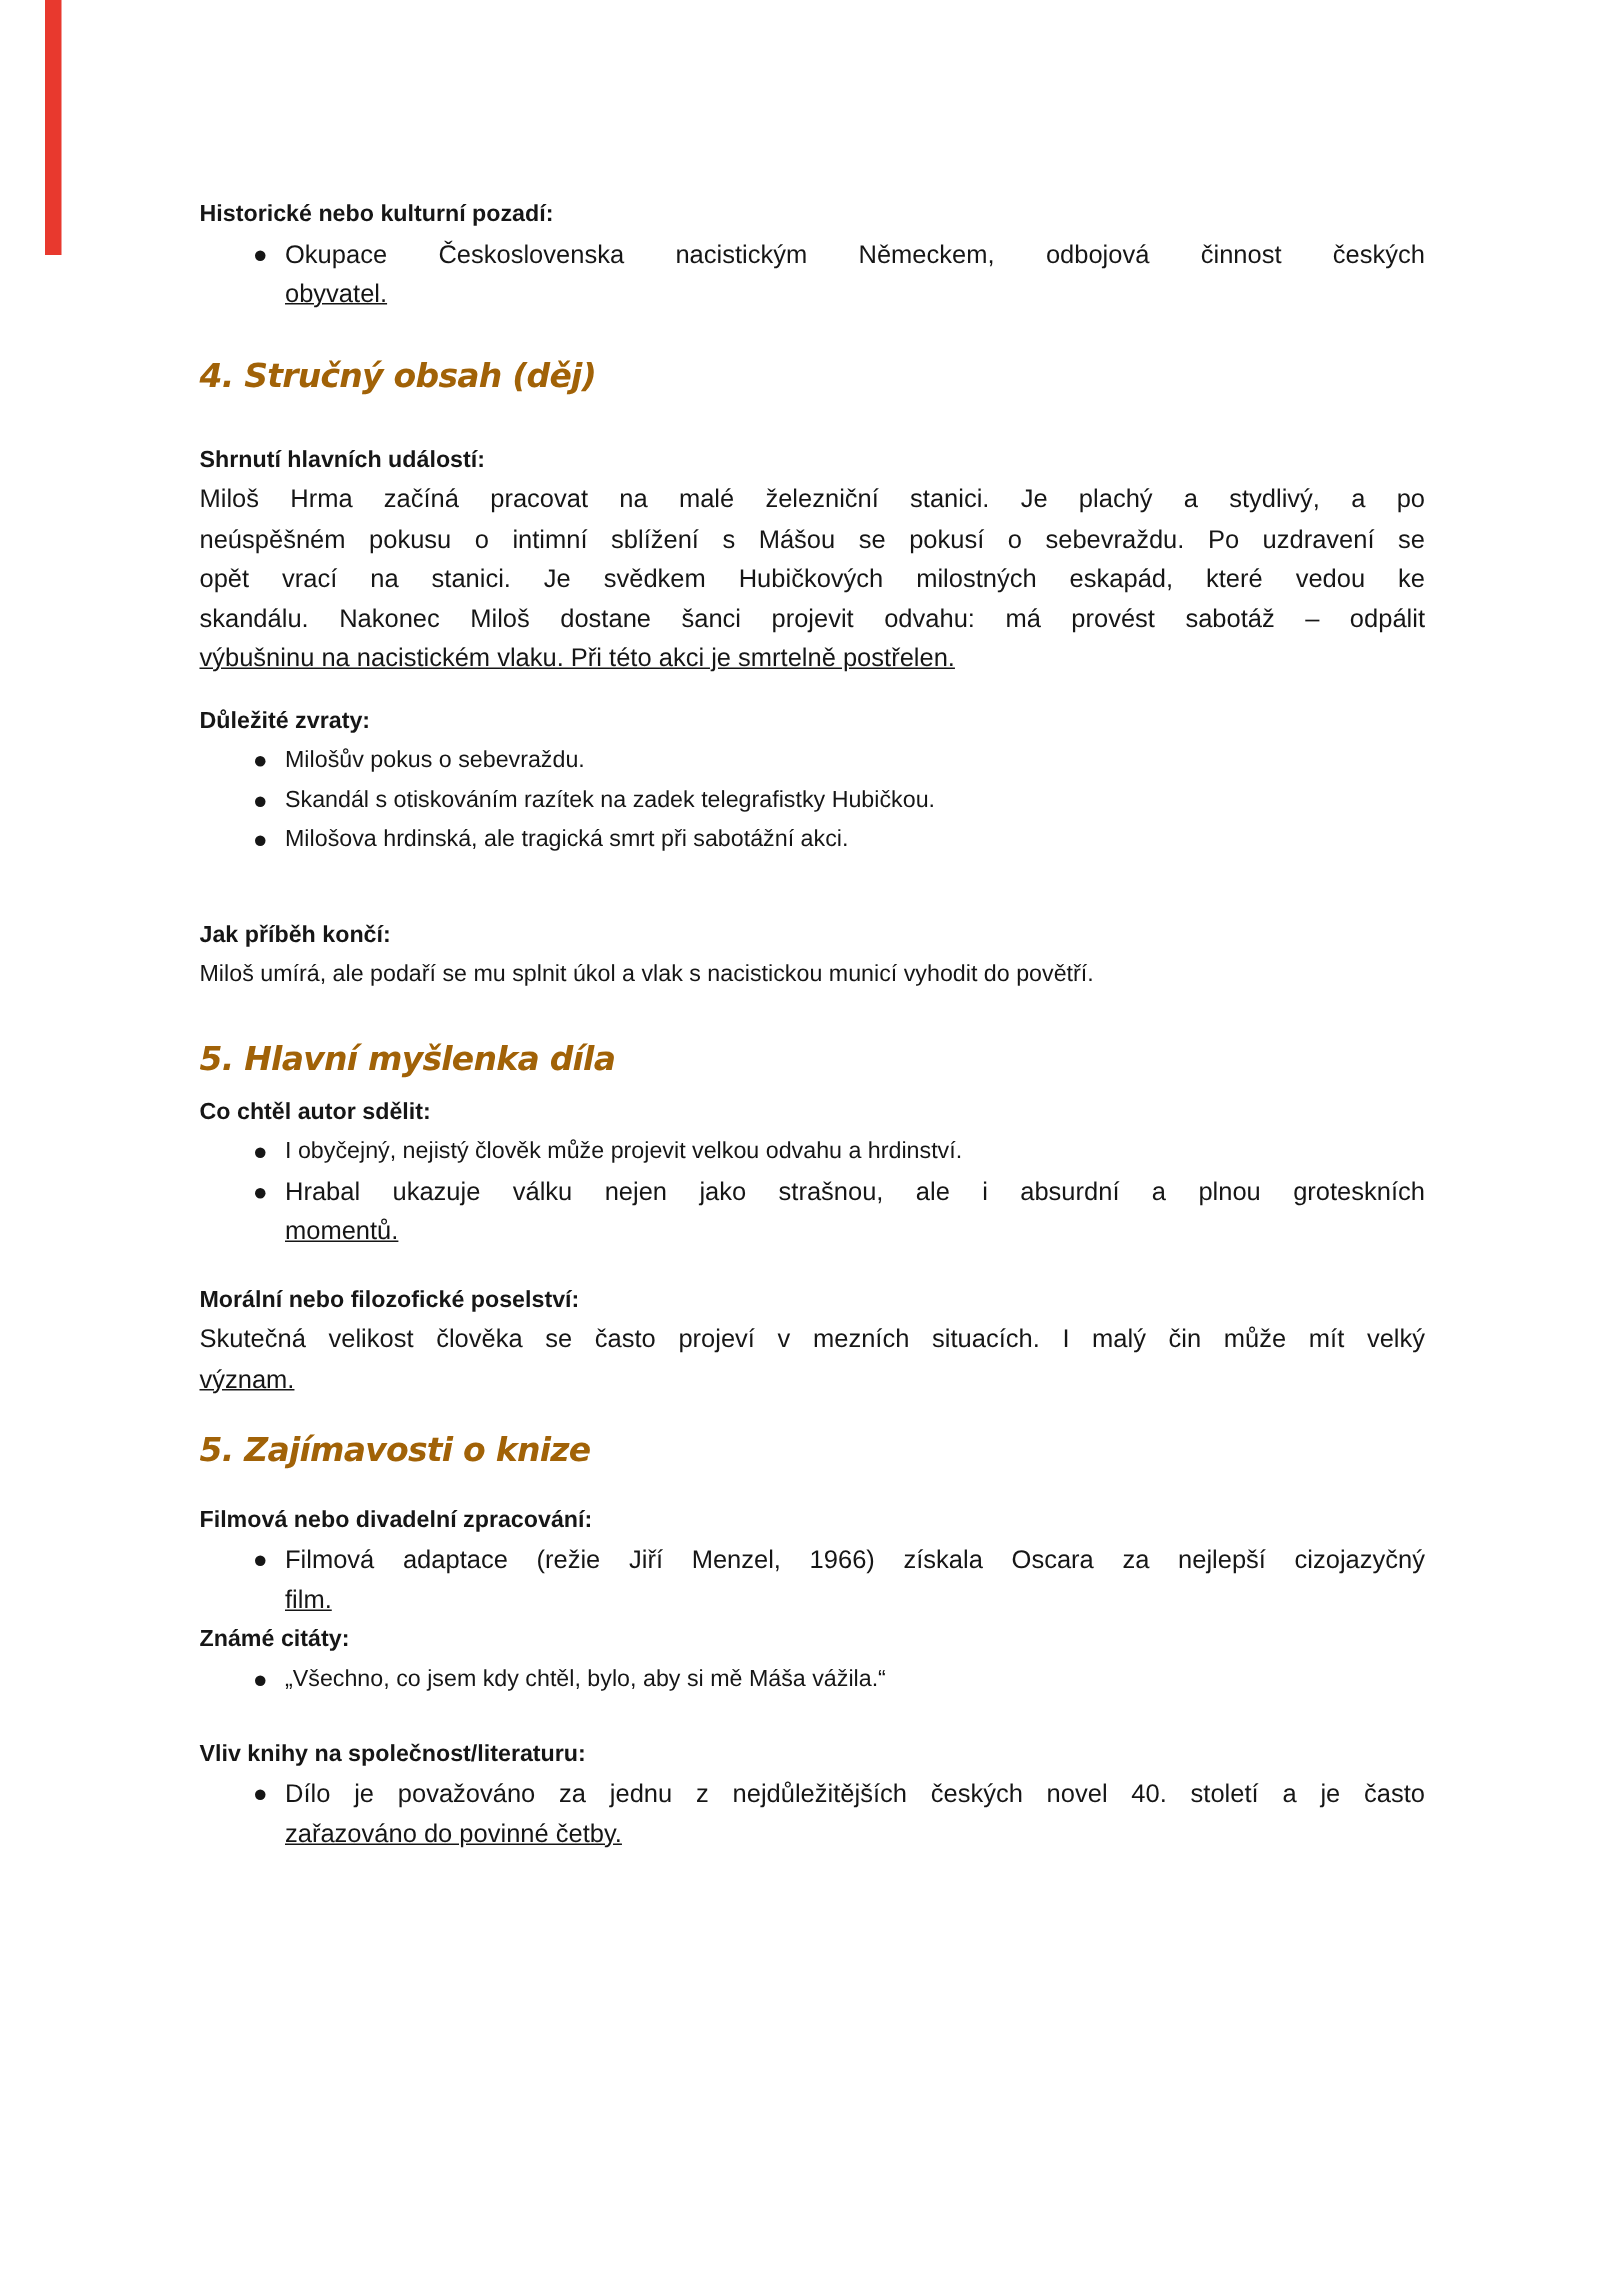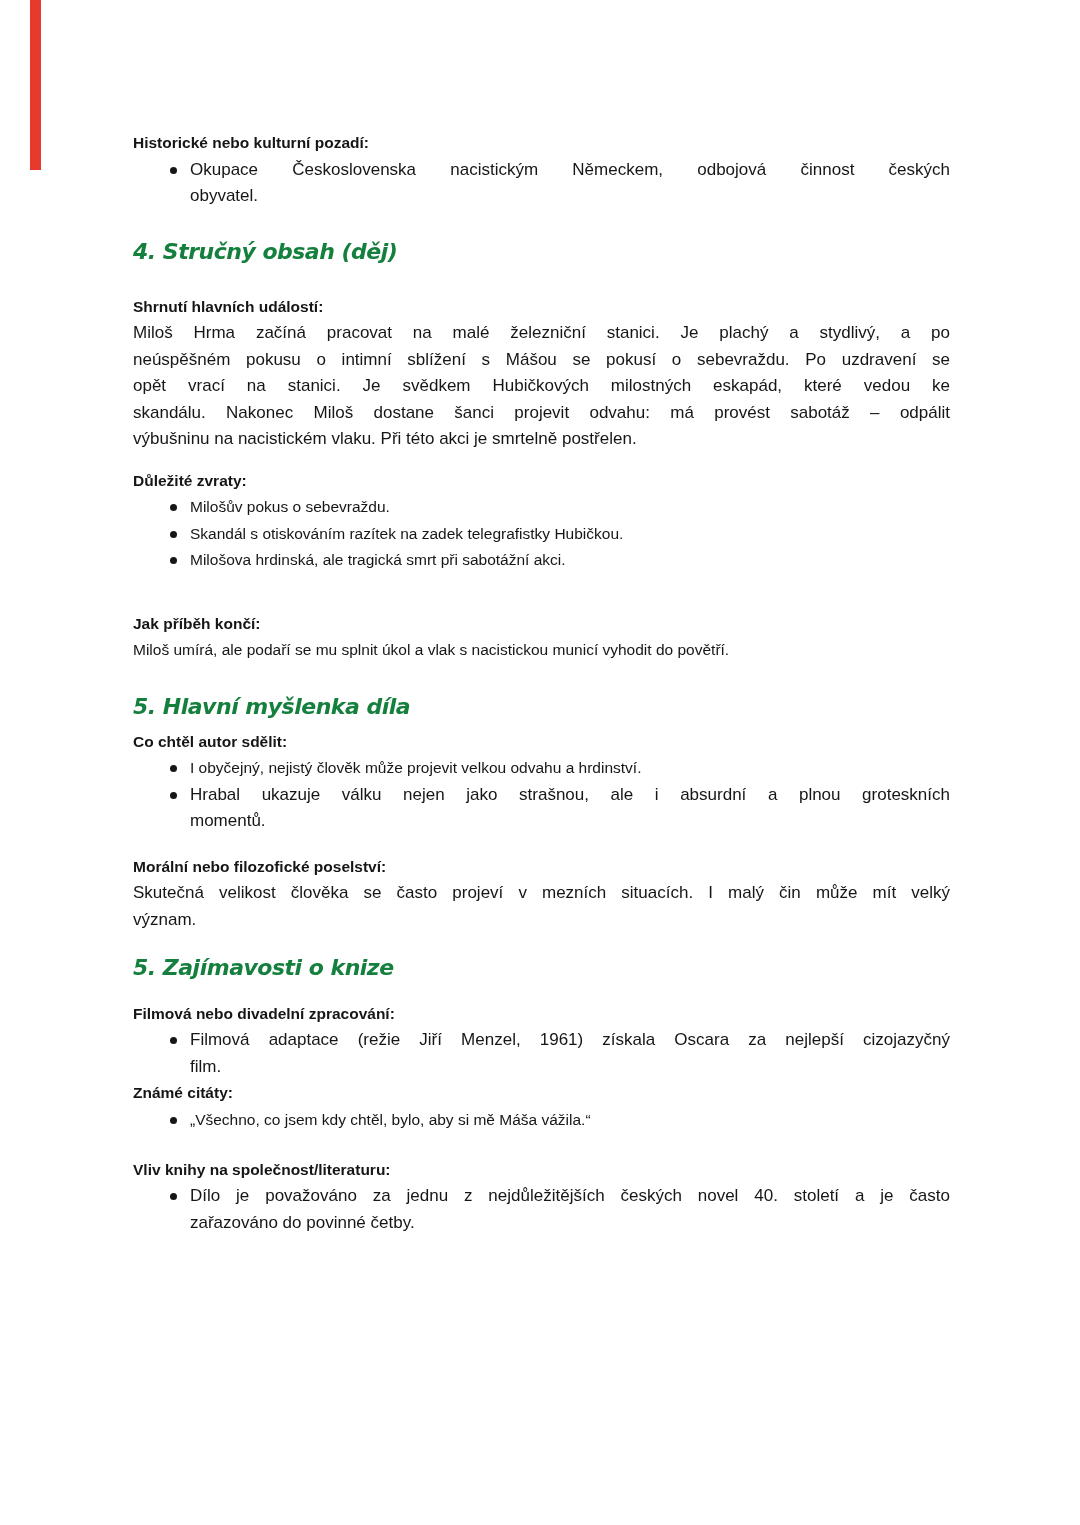--- a/index.html
+++ b/index.html
@@ -45,6 +45,7 @@
   .jp-last {
     text-align: right;
     text-align-last: left;
+    text-decoration: underline;
   }
   .h-script {
     font-family: "DejaVu Sans", sans-serif;

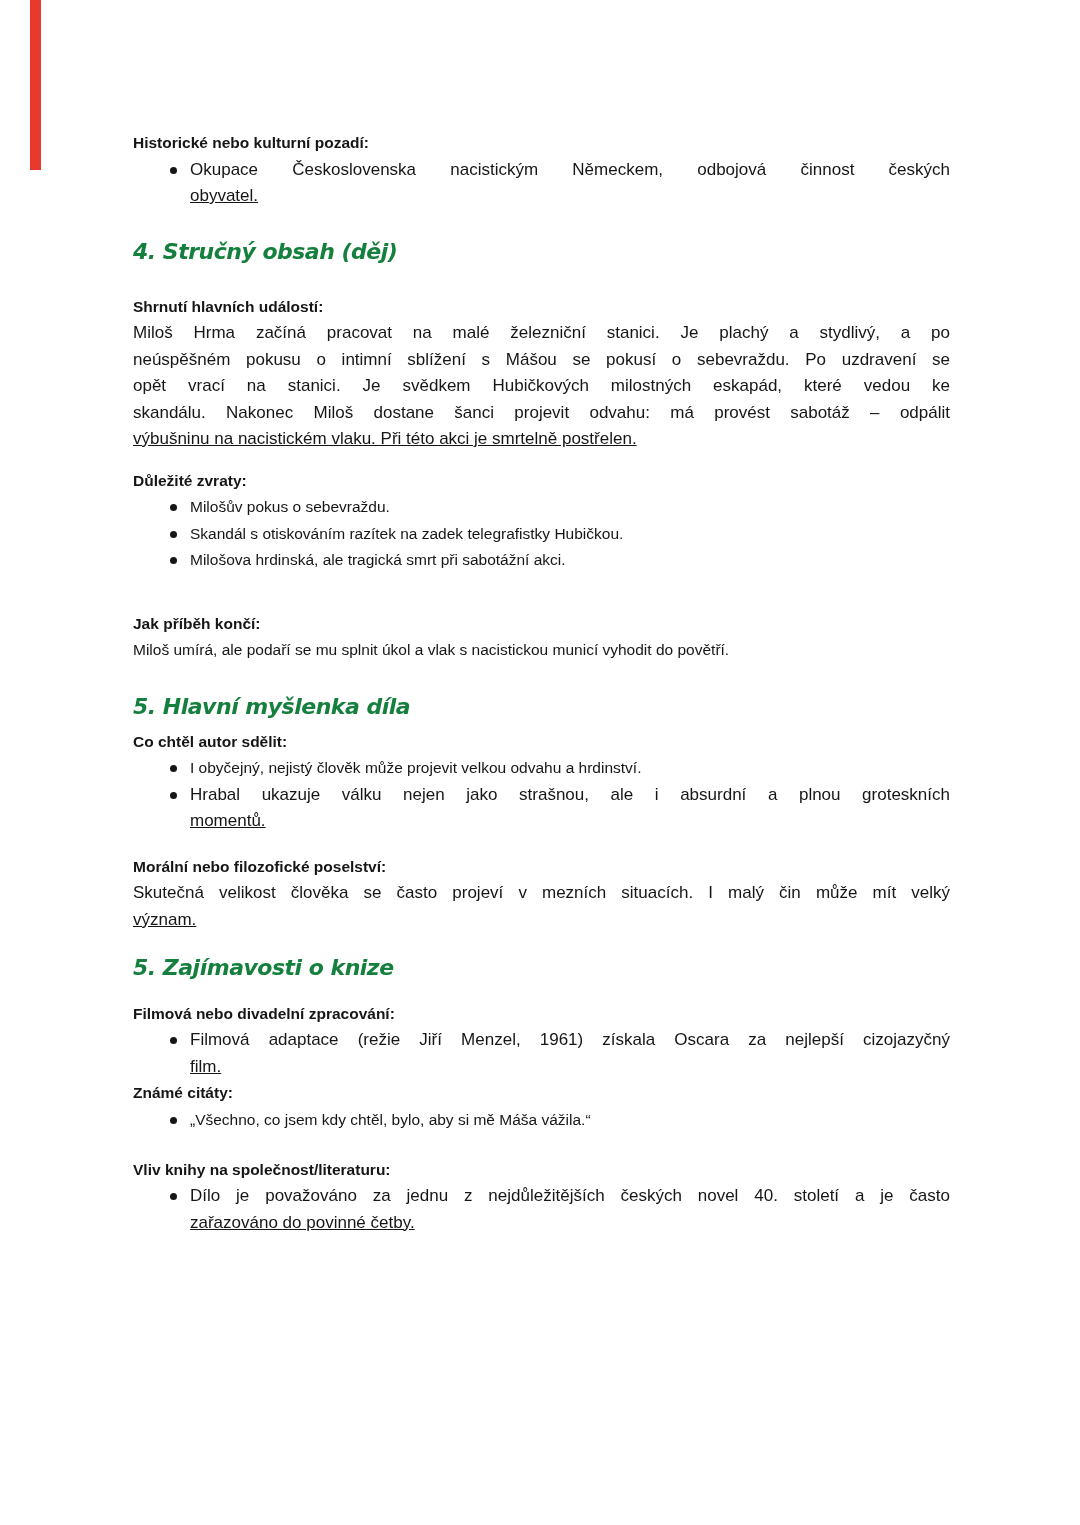--- a/index.html
+++ b/index.html
@@ -54,7 +54,7 @@
     font-size: 22px;
     line-height: 33px;
     letter-spacing: -0.5px;
-    color: #15803d;
+    color: #a16207;
   }
   .bullet {
     position: relative;

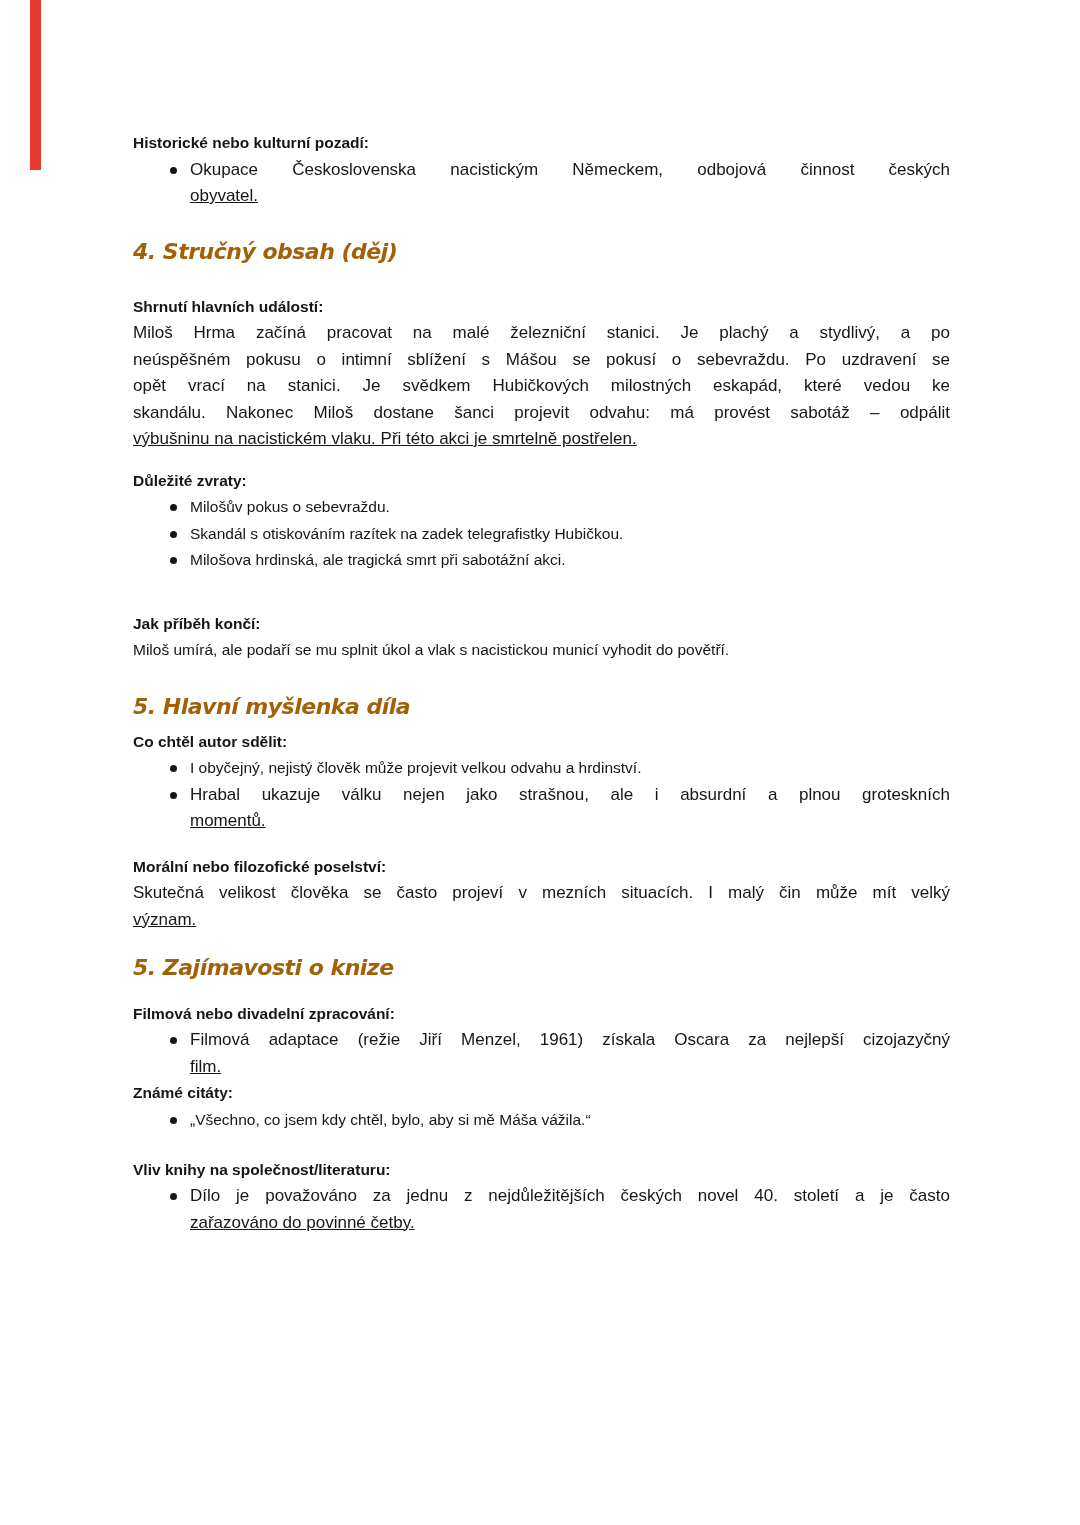--- a/index.html
+++ b/index.html
@@ -138,7 +138,7 @@
     <div class="blabel" style="margin-top:17px">Filmová nebo divadelní zpracování:</div>
     <div class="bullet">
       <span class="dot"></span>
-      <div class="jp">Filmová adaptace (režie Jiří Menzel, 1961) získala Oscara za nejlepší cizojazyčný</div>
+      <div class="jp">Filmová adaptace (režie Jiří Menzel, 1966) získala Oscara za nejlepší cizojazyčný</div>
       <div class="jp jp-last">film.</div>
     </div>
 

